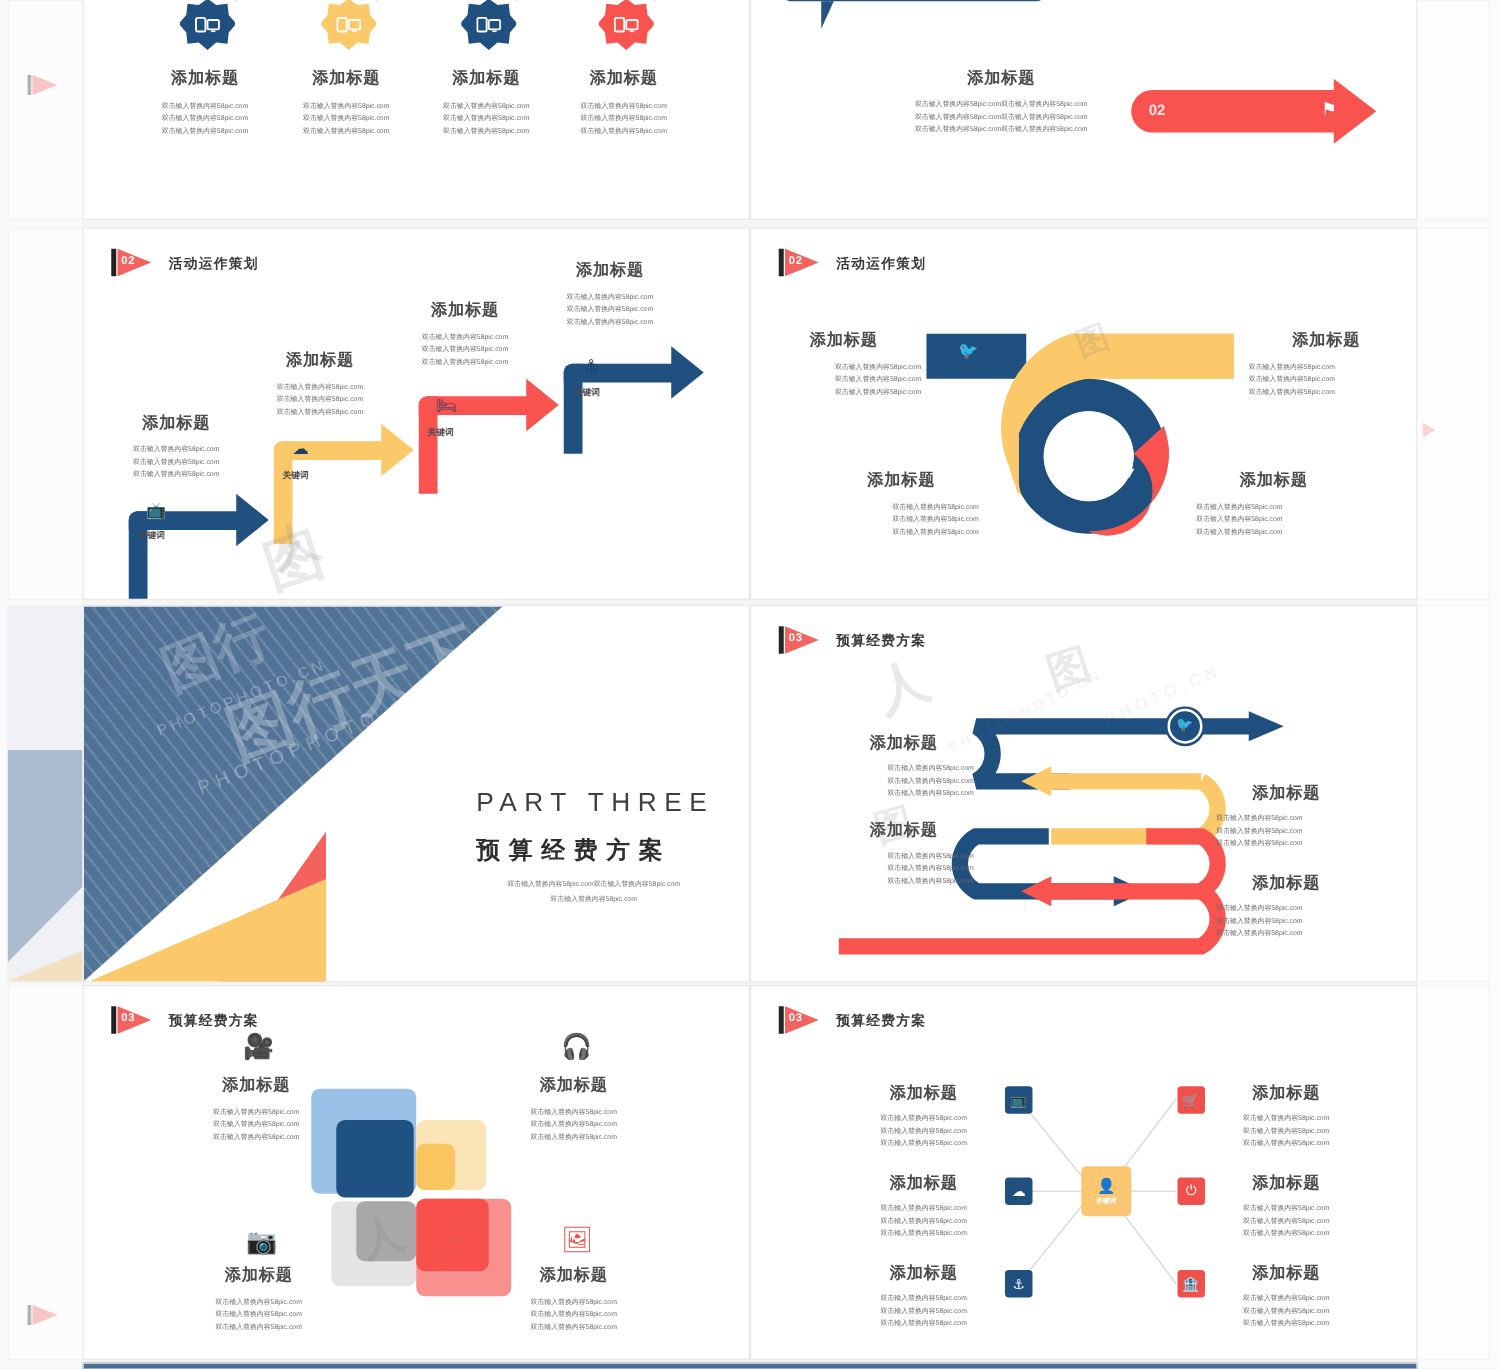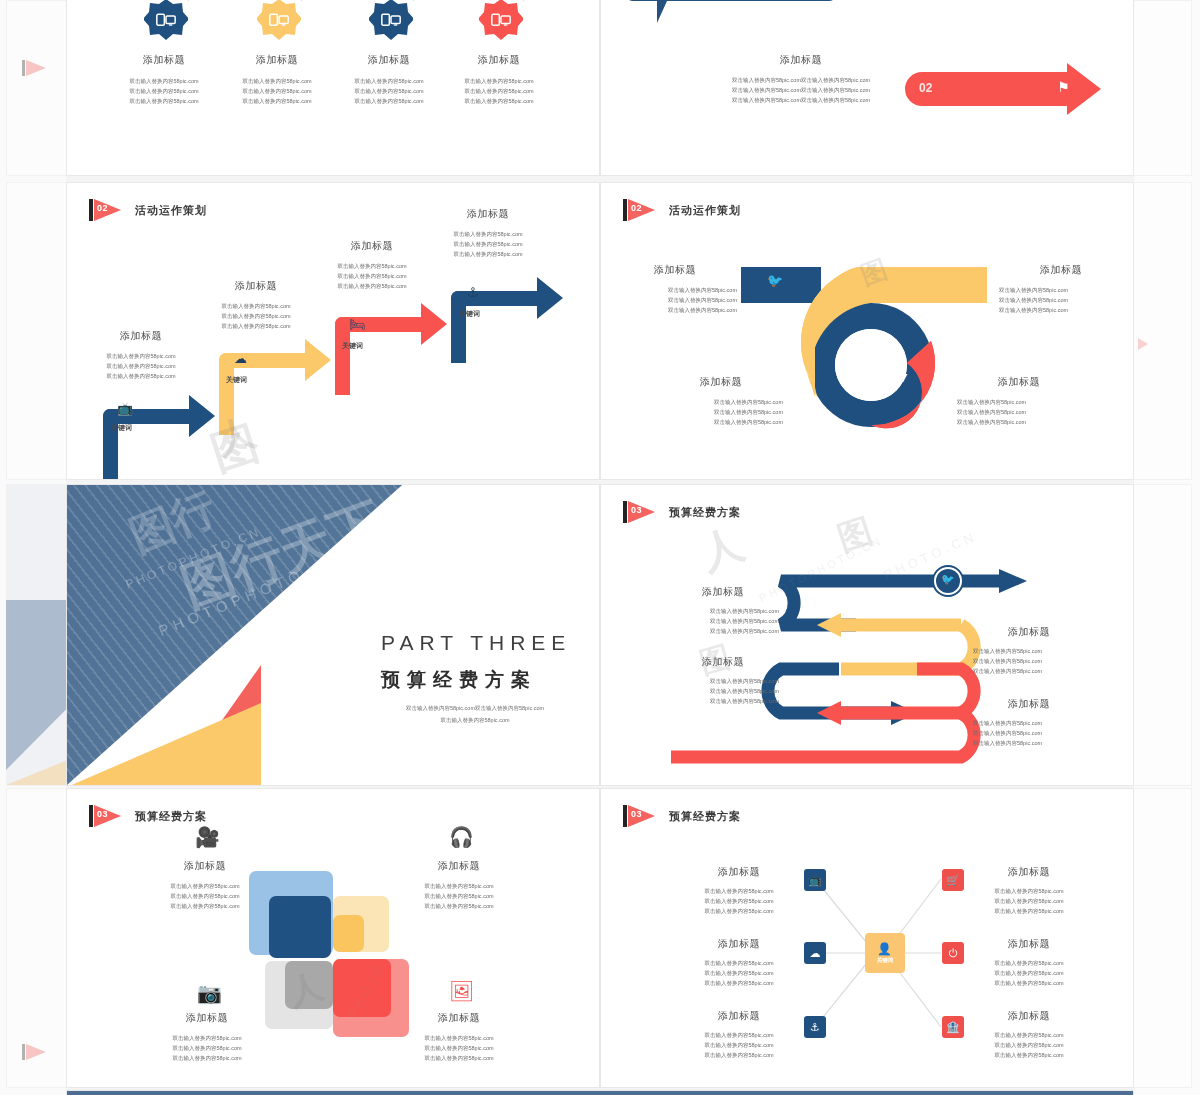--- a/index.html
+++ b/index.html
@@ -39,7 +39,7 @@
   .sl-title{font-size:11px;color:#3a3a3a;font-weight:700;letter-spacing:1px;}
 
   
-  .tt{font-size:10px;color:#4a4a4a;font-weight:400;letter-spacing:.6px;white-space:nowrap;}
+  .tt{font-size:13px;color:#4a4a4a;font-weight:700;letter-spacing:.6px;white-space:nowrap;}
   .bd{font-size:5.5px;color:#6b6b6b;line-height:1.85;white-space:nowrap;}
   .txtblk{position:absolute;}
   .ctr{text-align:center;}

